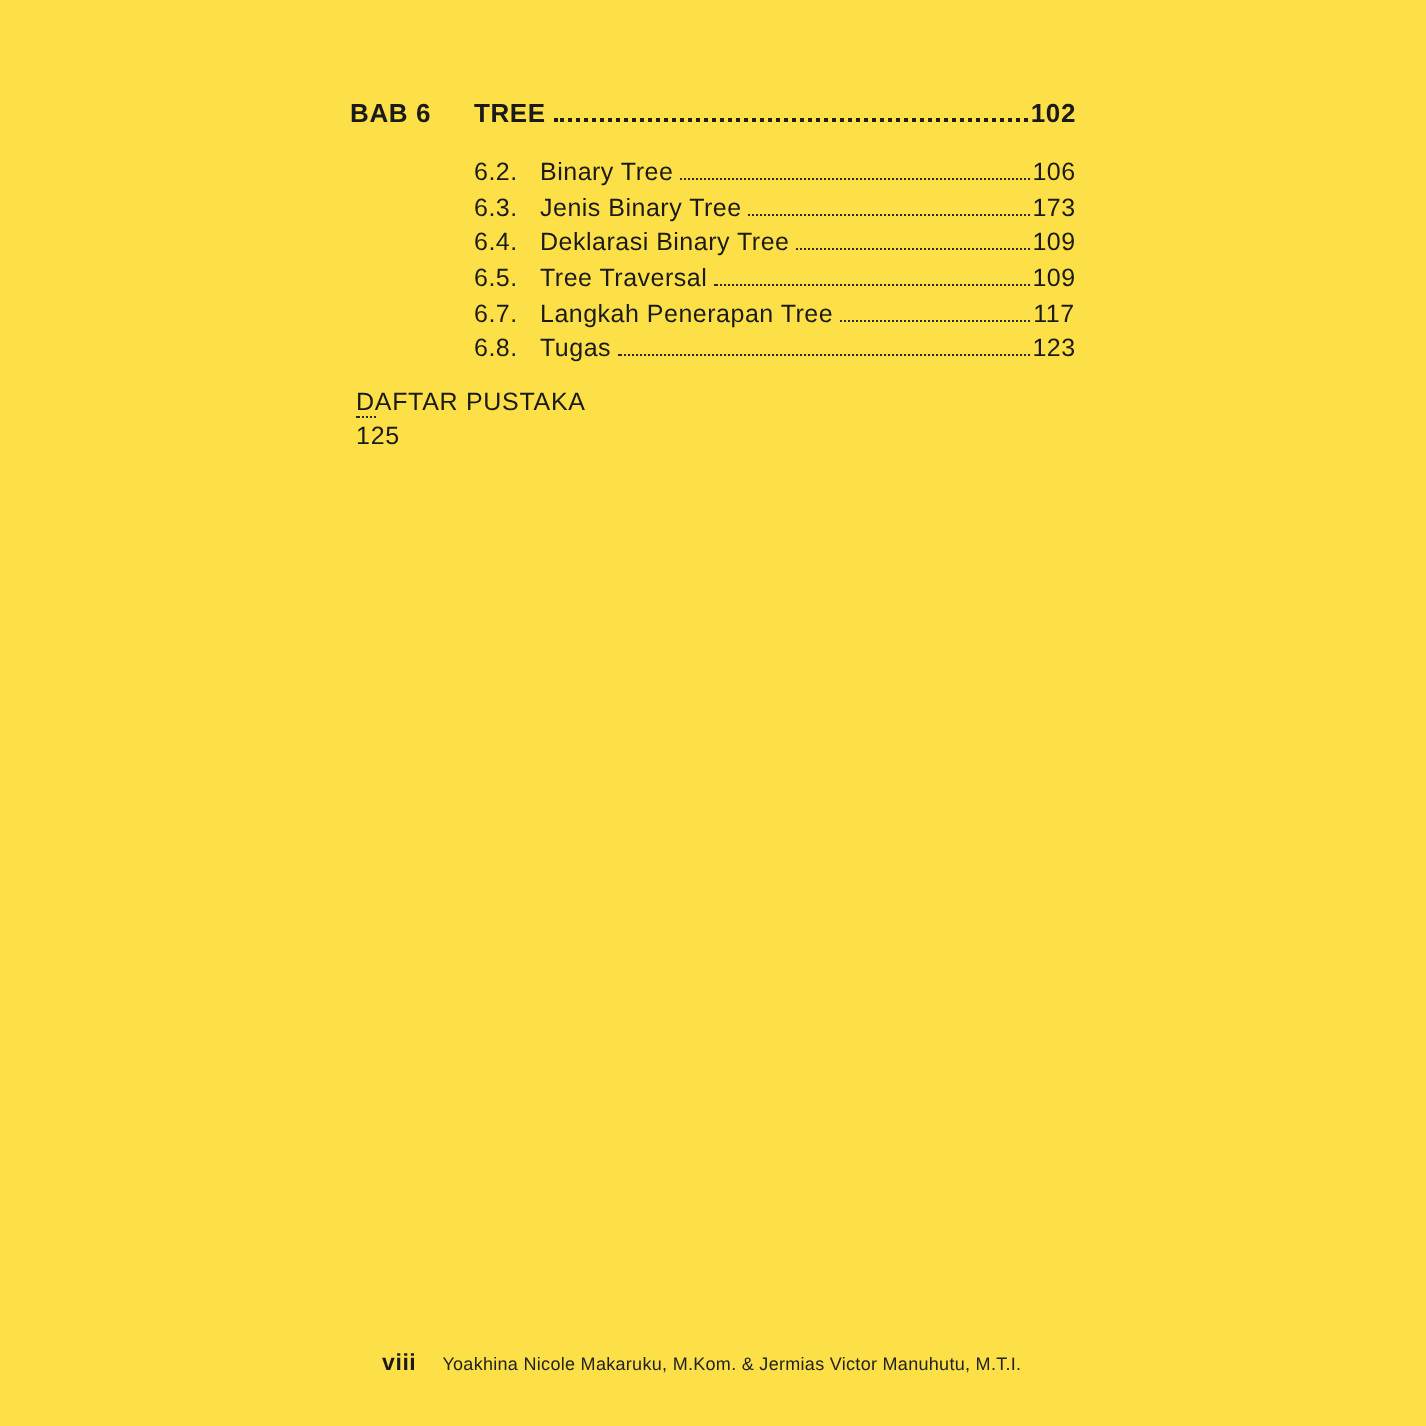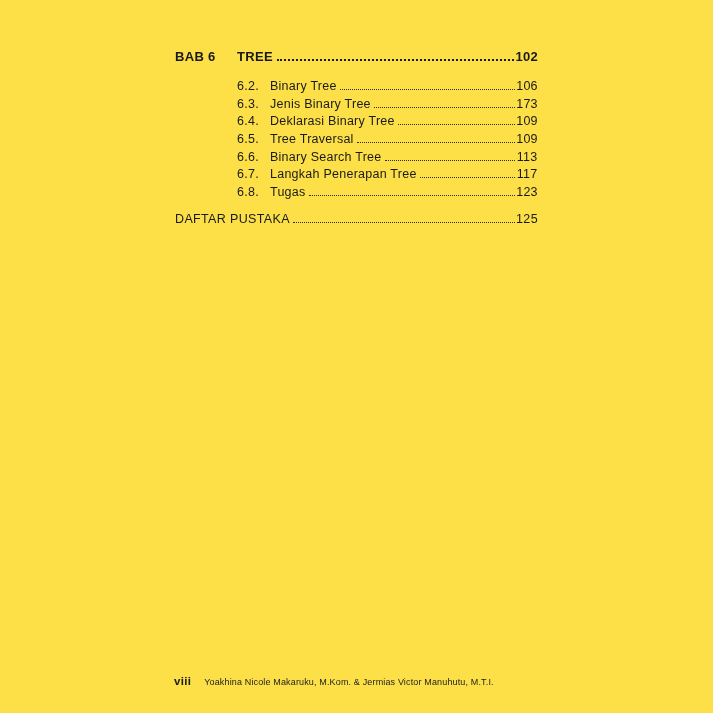--- a/index.html
+++ b/index.html
@@ -145,12 +145,6 @@
         <span class="page-num">109</span>
       </div>
 
-      <div class="row entry-row">
-        <span class="entry-num">6.6.</span>
-        <span class="entry-title">Binary Search Tree</span>
-        <span class="leader fine"></span>
-        <span class="page-num">113</span>
-      </div>
 
       <div class="row entry-row">
         <span class="entry-num">6.7.</span>

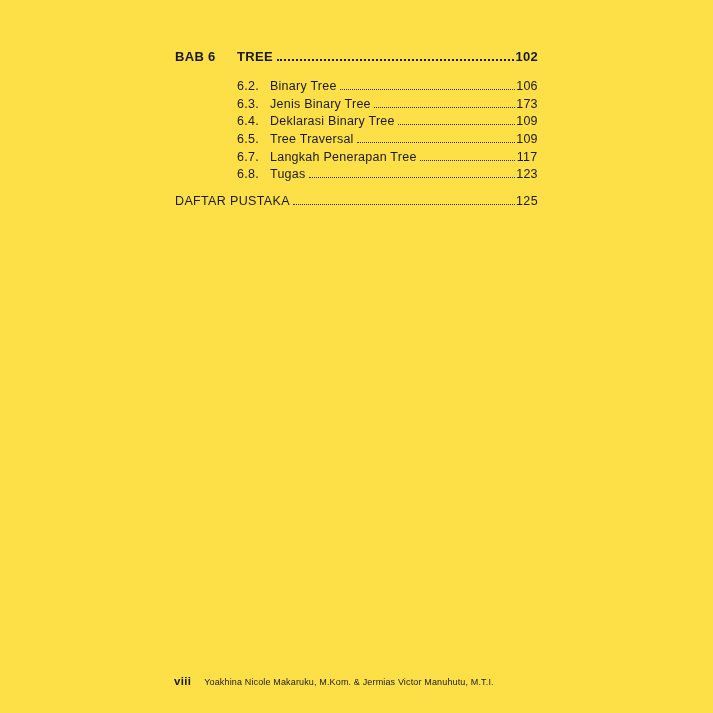--- a/index.html
+++ b/index.html
@@ -77,6 +77,7 @@
     font-size: 12.5px;
     letter-spacing: 0.35px;
     height: 18px;
+    flex-direction: column;
   }
   
   .footer {

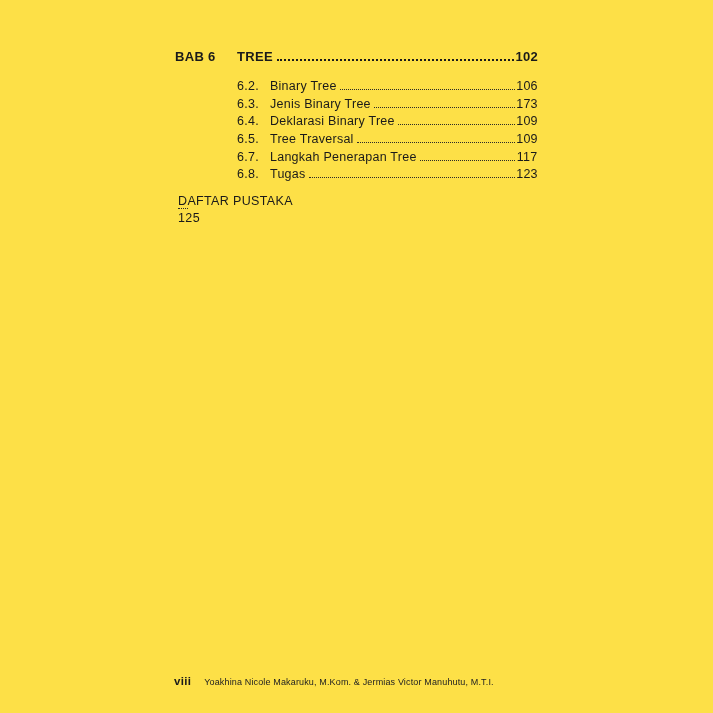--- a/index.html
+++ b/index.html
@@ -82,7 +82,7 @@
   
   .footer {
     position: absolute;
-    left: 174px;
+    left: 191px;
     top: 646px;
     display: flex;
     align-items: baseline;

